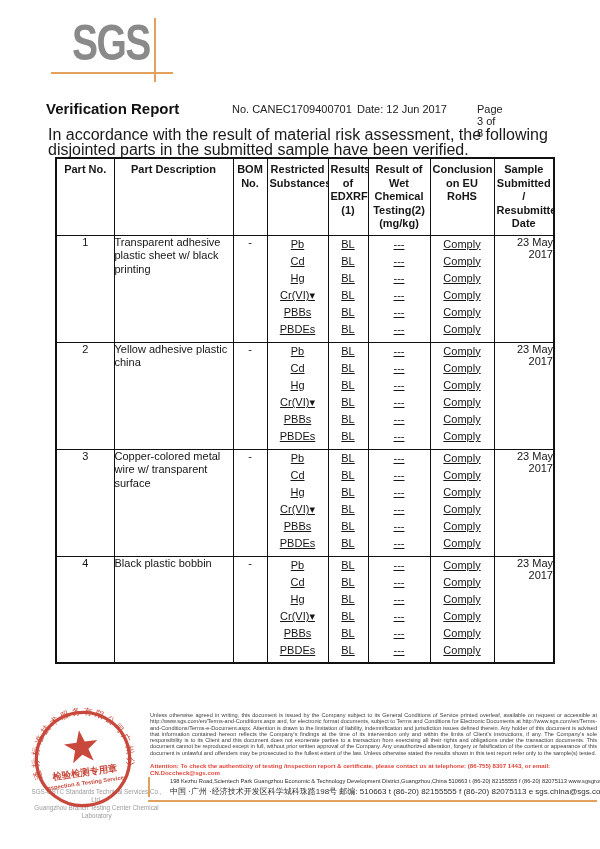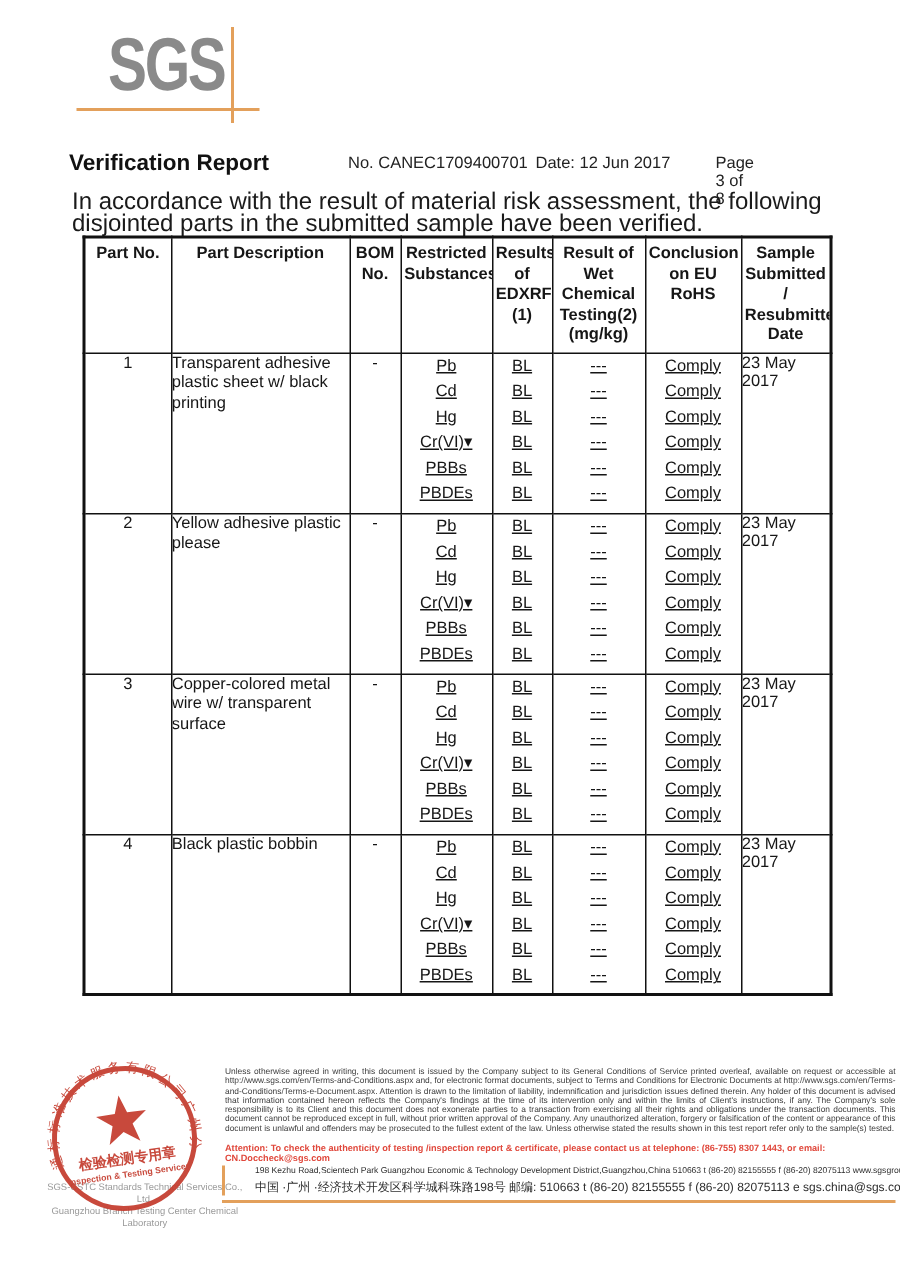--- a/index.html
+++ b/index.html
@@ -44,7 +44,7 @@
   td.c-bom{text-align:center; padding-top:6px;}
   td.c-lines{text-align:center; padding-top:3px;text-decoration:underline;}
   td.c-lines div{line-height:17.2px; height:17.2px;}
-  td.c-date{text-align:left; padding-top:9px; font-size:10.5px;}
+  td.c-date{text-align:right; padding-top:9px; font-size:10.5px;}
   
   .company-lines{position:absolute; left:29px; top:788px; width:135px;
     font-size:6.3px; line-height:8px; color:#9a9a9a; text-align:center;}

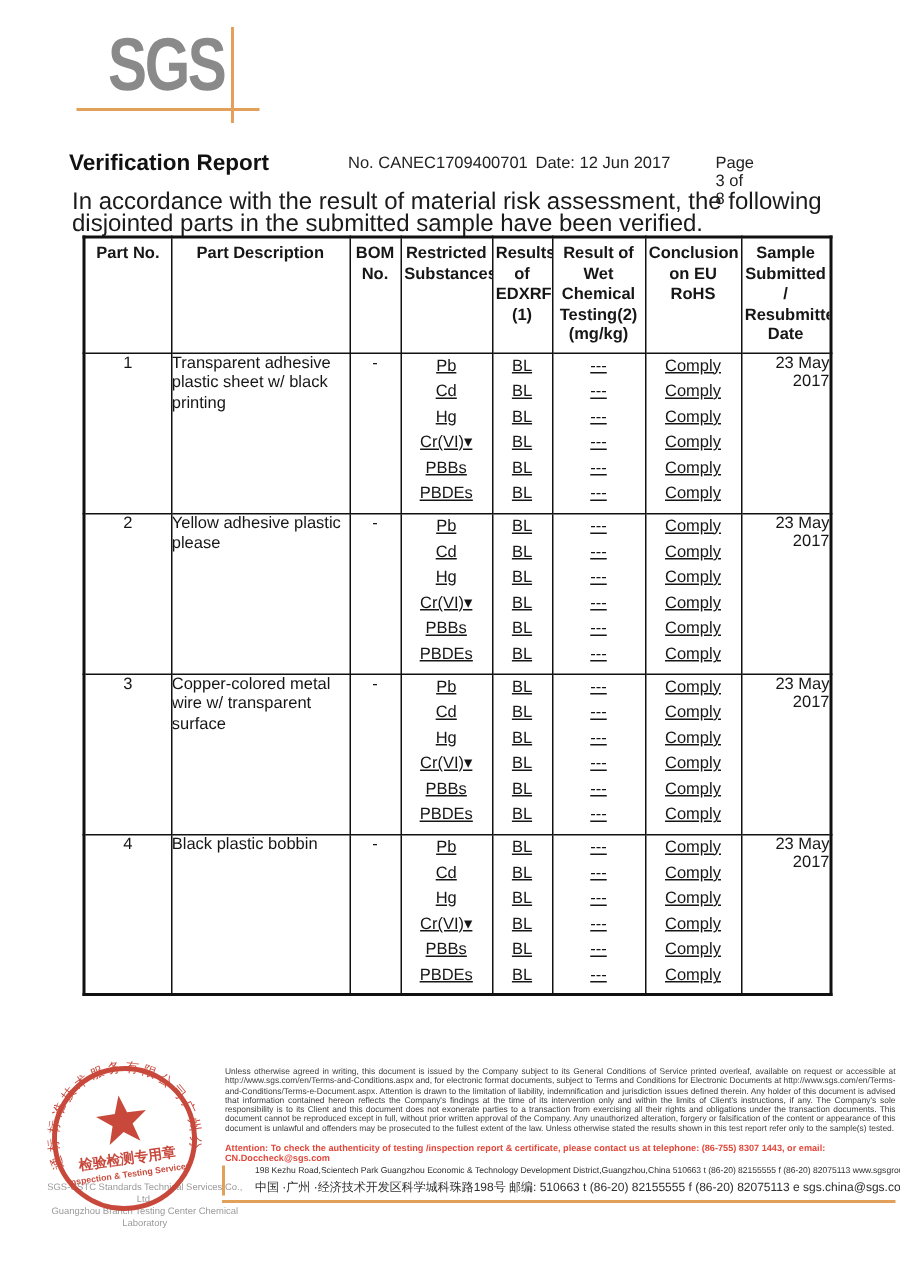--- a/index.html
+++ b/index.html
@@ -146,7 +146,7 @@
         </tr>
         <tr class="part-row">
           <td class="c-part">2</td>
-          <td class="c-desc">Yellow adhesive plastic please</td>
+          <td class="c-desc">Yellow adhesive plastic china</td>
           <td class="c-bom">-</td>
           <td class="c-lines c-sub">
             <div>Pb</div>

